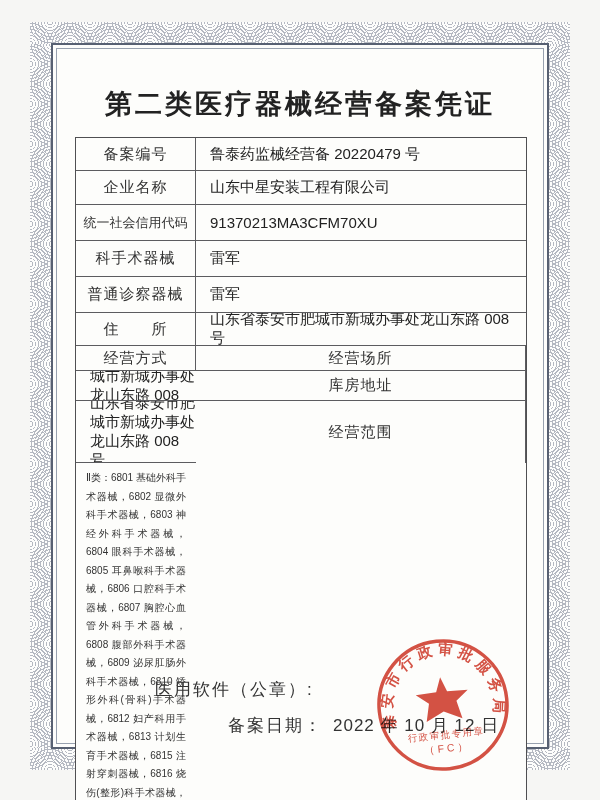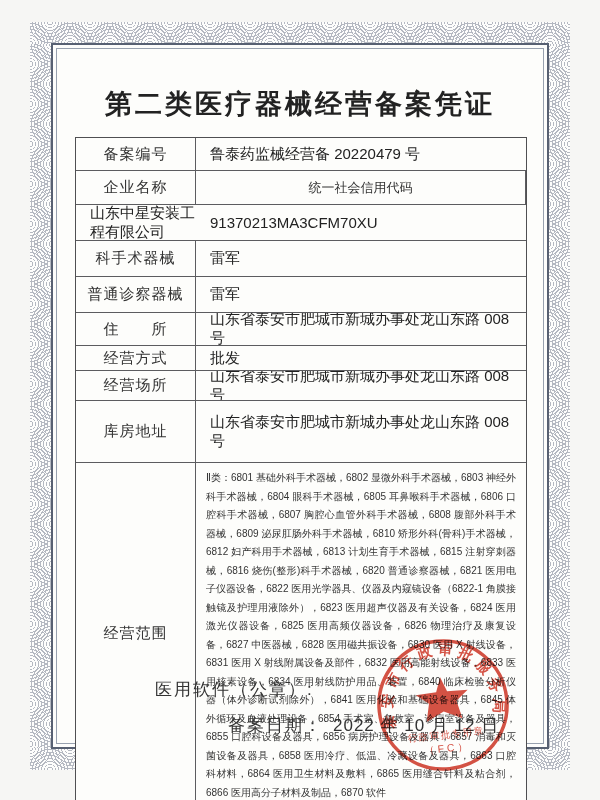--- a/index.html
+++ b/index.html
@@ -118,9 +118,9 @@
             <div class="cell val">鲁泰药监械经营备 20220479 号</div>
 
             <div class="cell lbl">企业名称</div>
+            <div class="cell val">山东中星安装工程有限公司</div>
+
             <div class="cell lbl small">统一社会信用代码</div>
-
-            <div class="cell val">山东中星安装工程有限公司</div>
             <div class="cell val">91370213MA3CFM70XU</div>
 
             <div class="cell lbl">科手术器械</div>

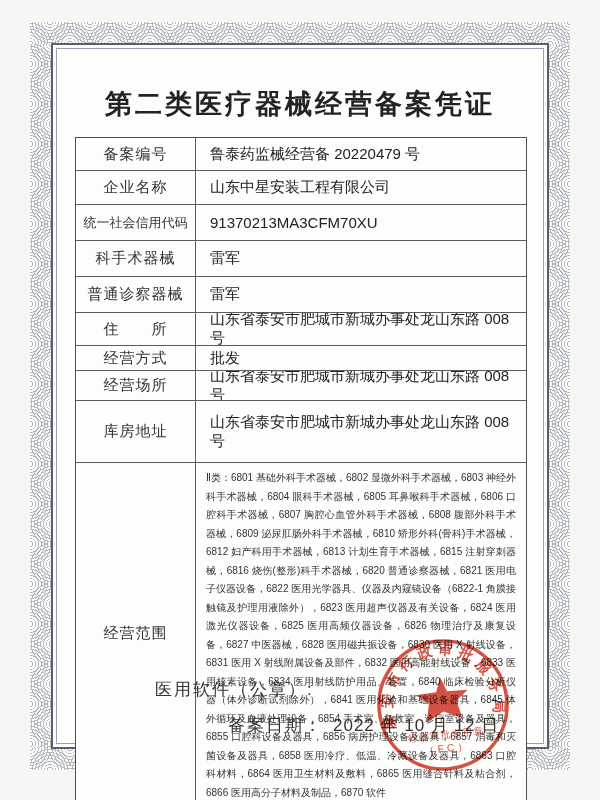--- a/index.html
+++ b/index.html
@@ -133,7 +133,6 @@
             <div class="cell val">山东省泰安市肥城市新城办事处龙山东路 008 号</div>
 
             <div class="cell lbl">经营方式</div>
-            <div class="cell val">批发</div>
 
             <div class="cell lbl">经营场所</div>
             <div class="cell val">山东省泰安市肥城市新城办事处龙山东路 008 号</div>

